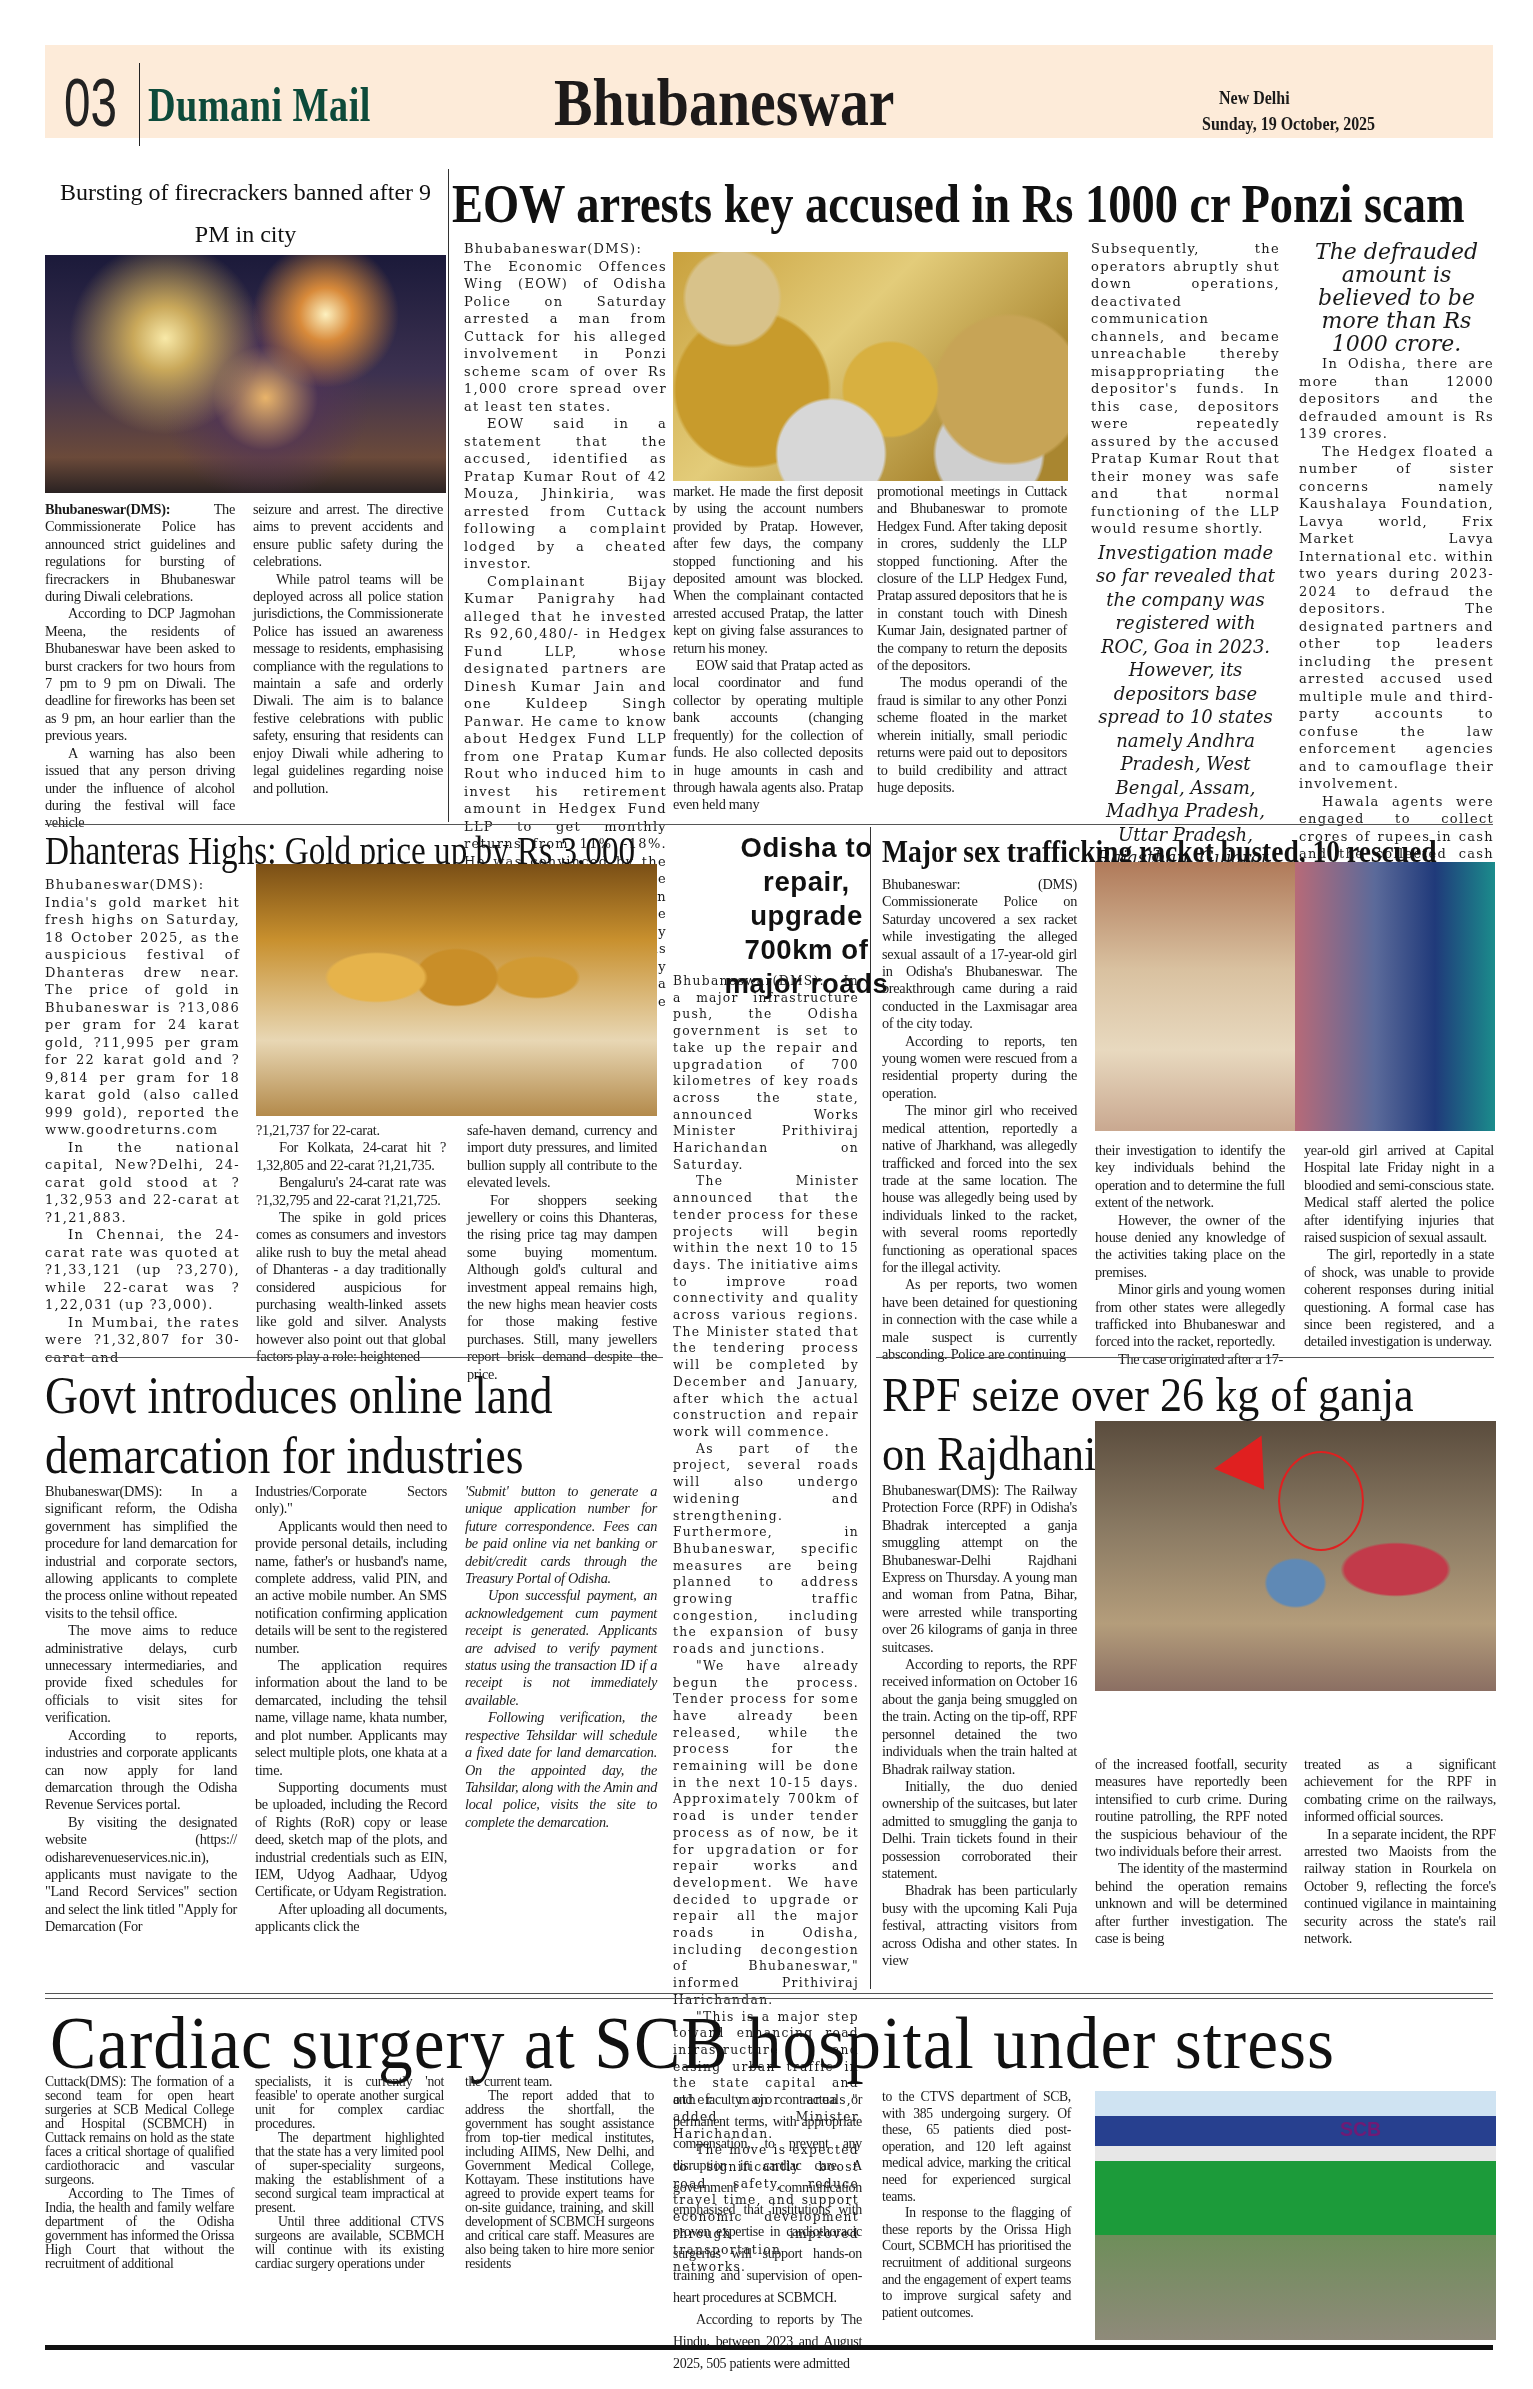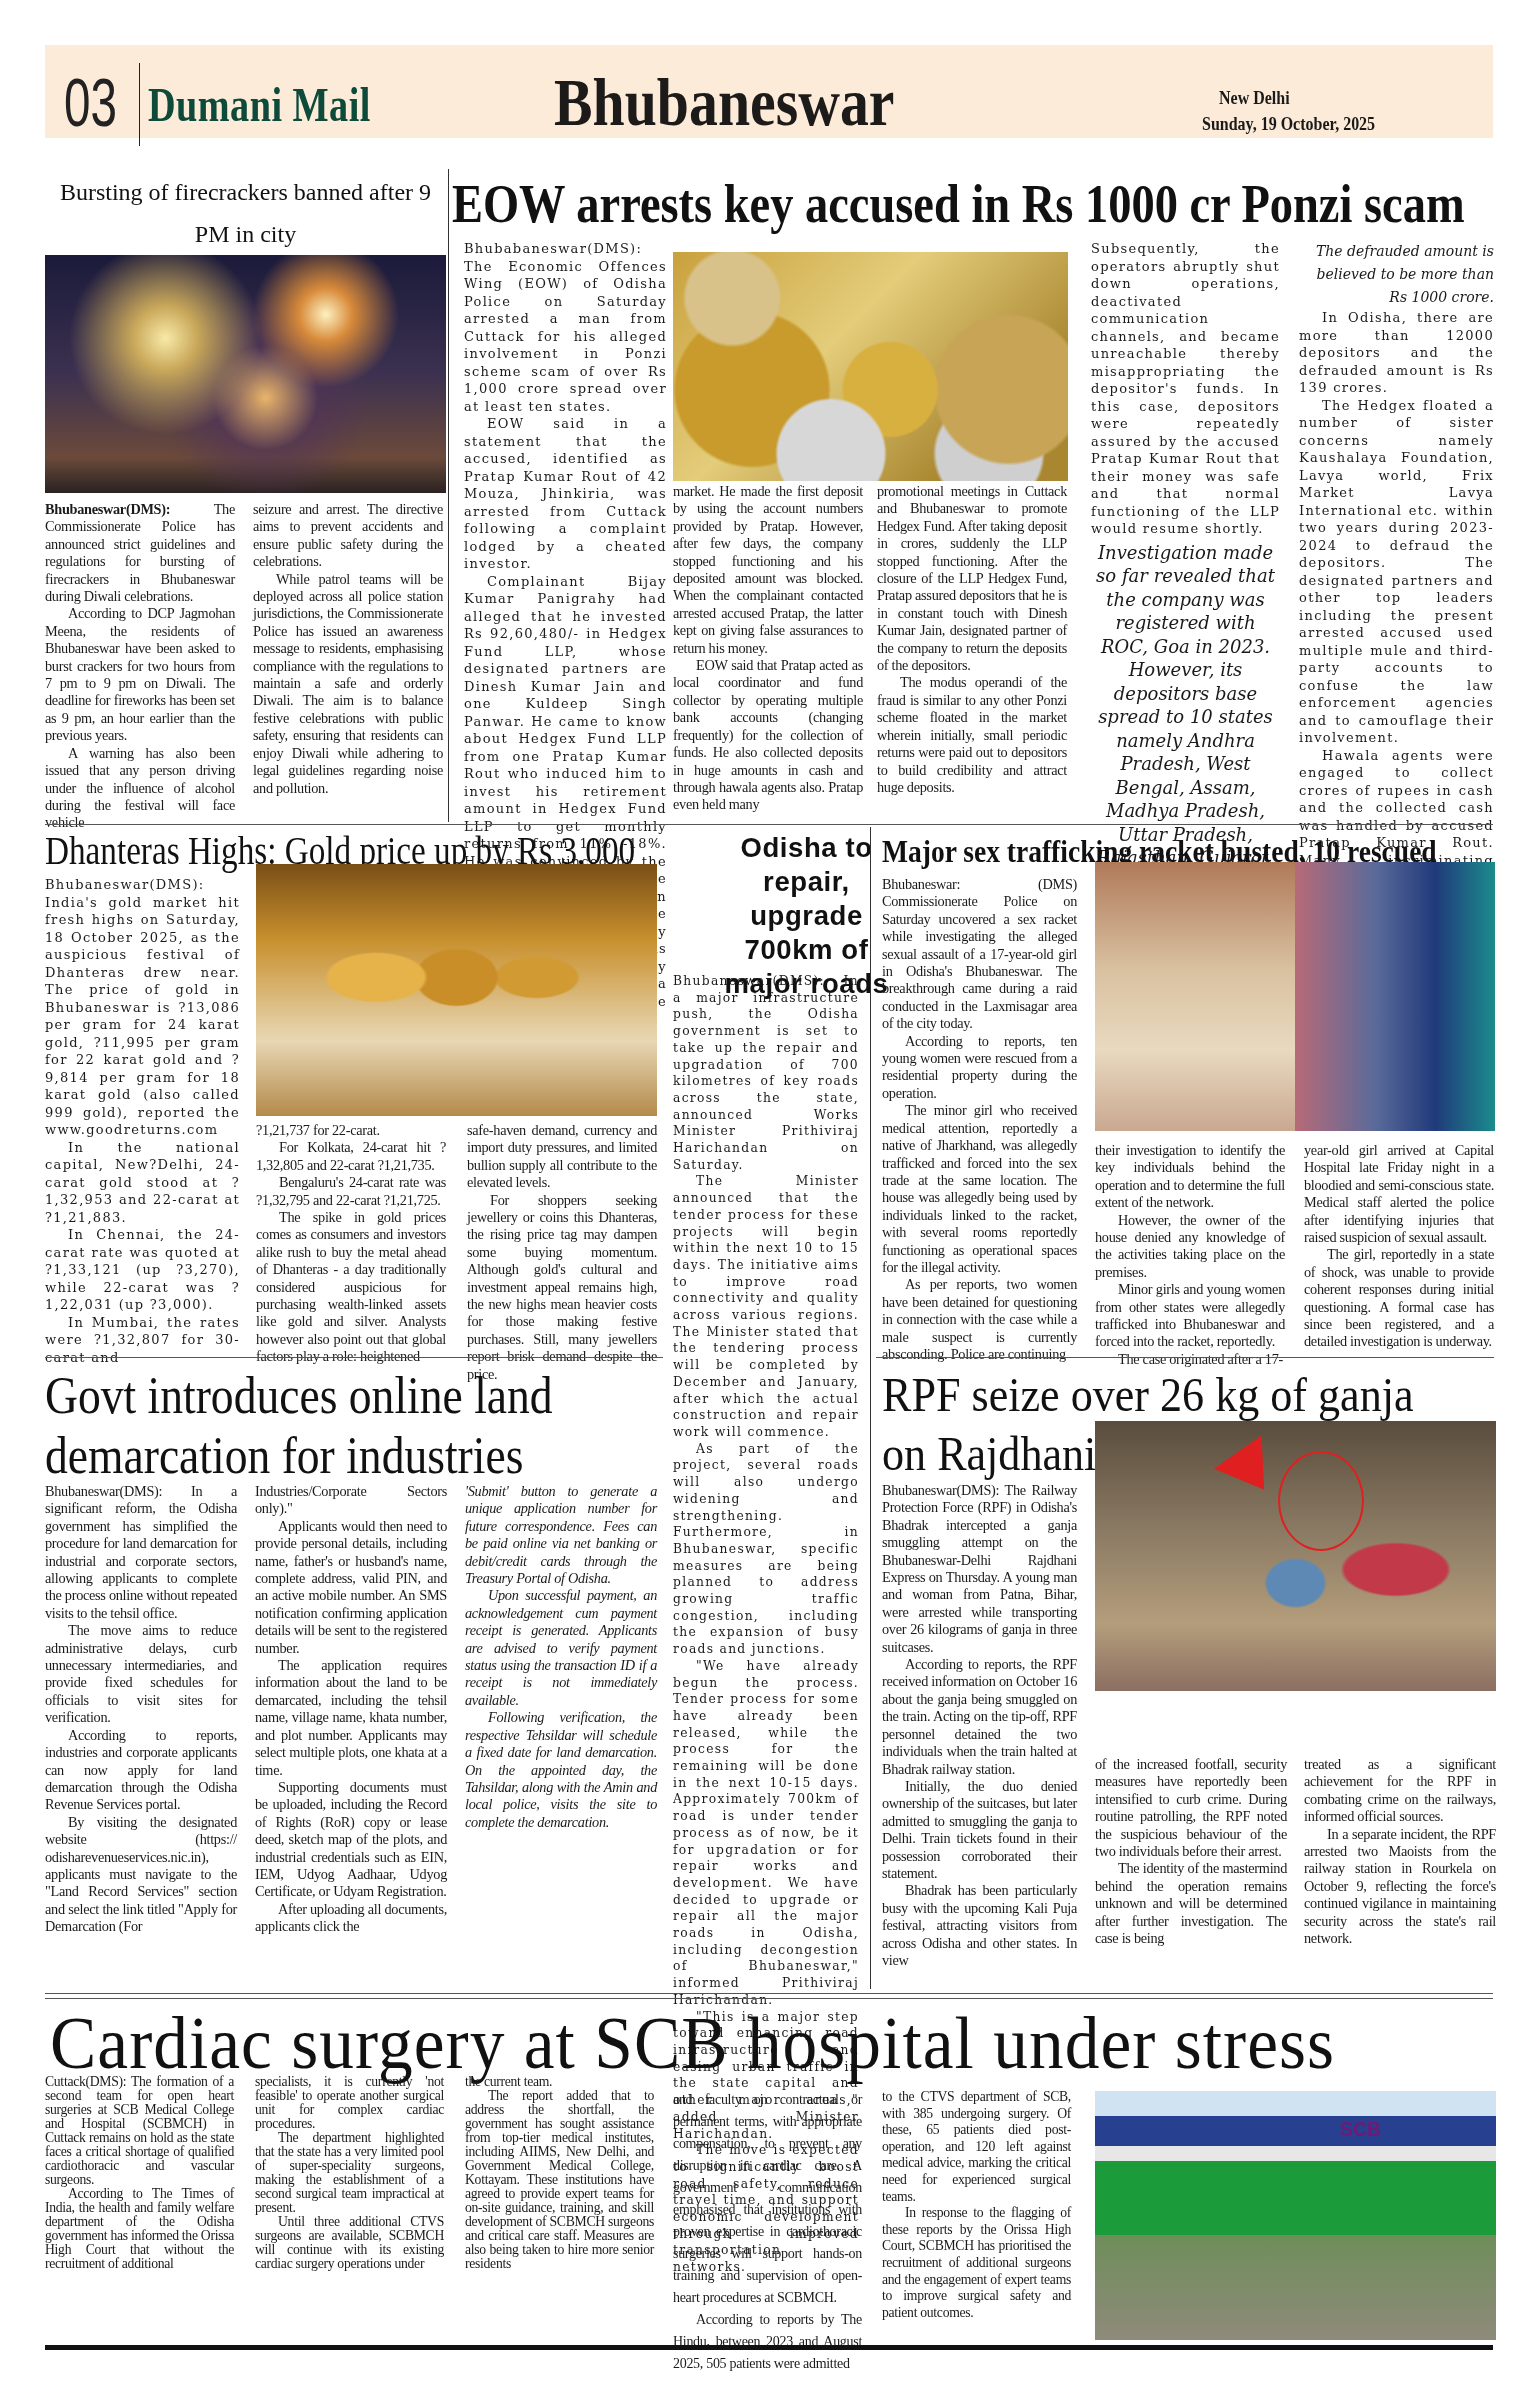--- a/index.html
+++ b/index.html
@@ -115,7 +115,7 @@
   <p class="lead" style="font-style:italic;text-align:center;font-size:18px;line-height:23.5px;margin-top:3.4px;letter-spacing:0;">Investigation made so far revealed that the company was registered with ROC, Goa in 2023. However, its depositors base spread to 10 states namely Andhra Pradesh, West Bengal, Assam, Madhya Pradesh, Uttar Pradesh, Rajasthan, Gujarat, Tamil Nadu, Delhi and Odisha, involving more than three lakh depositors.</p>
 </div>
 <div class="abs p wide" style="left:1299px;top:240px;width:195px;">
-  <p class="lead" style="font-style:italic;text-align:right;font-size:14px;line-height:23px;letter-spacing:0;">The defrauded amount is believed to be more than Rs 1000 crore.</p>
+  <p class="lead" style="font-style:italic;text-align:center;font-size:22px;line-height:23px;letter-spacing:0;">The defrauded amount is believed to be more than Rs 1000 crore.</p>
   <p>In Odisha, there are more than 12000 depositors and the defrauded amount is Rs 139 crores.</p>
   <p>The Hedgex floated a number of sister concerns namely Kaushalaya Foundation, Lavya world, Frix Market Lavya International etc. within two years during 2023-2024 to defraud the depositors. The designated partners and other top leaders including the present arrested accused used multiple mule and third-party accounts to confuse the law enforcement agencies and to camouflage their involvement.</p>
   <p>Hawala agents were engaged to collect crores of rupees in cash and the collected cash was handled by accused Pratap Kumar Rout. Many incriminating documents have been seized from the arrested man. Further investigation in the case is in progress.</p>

